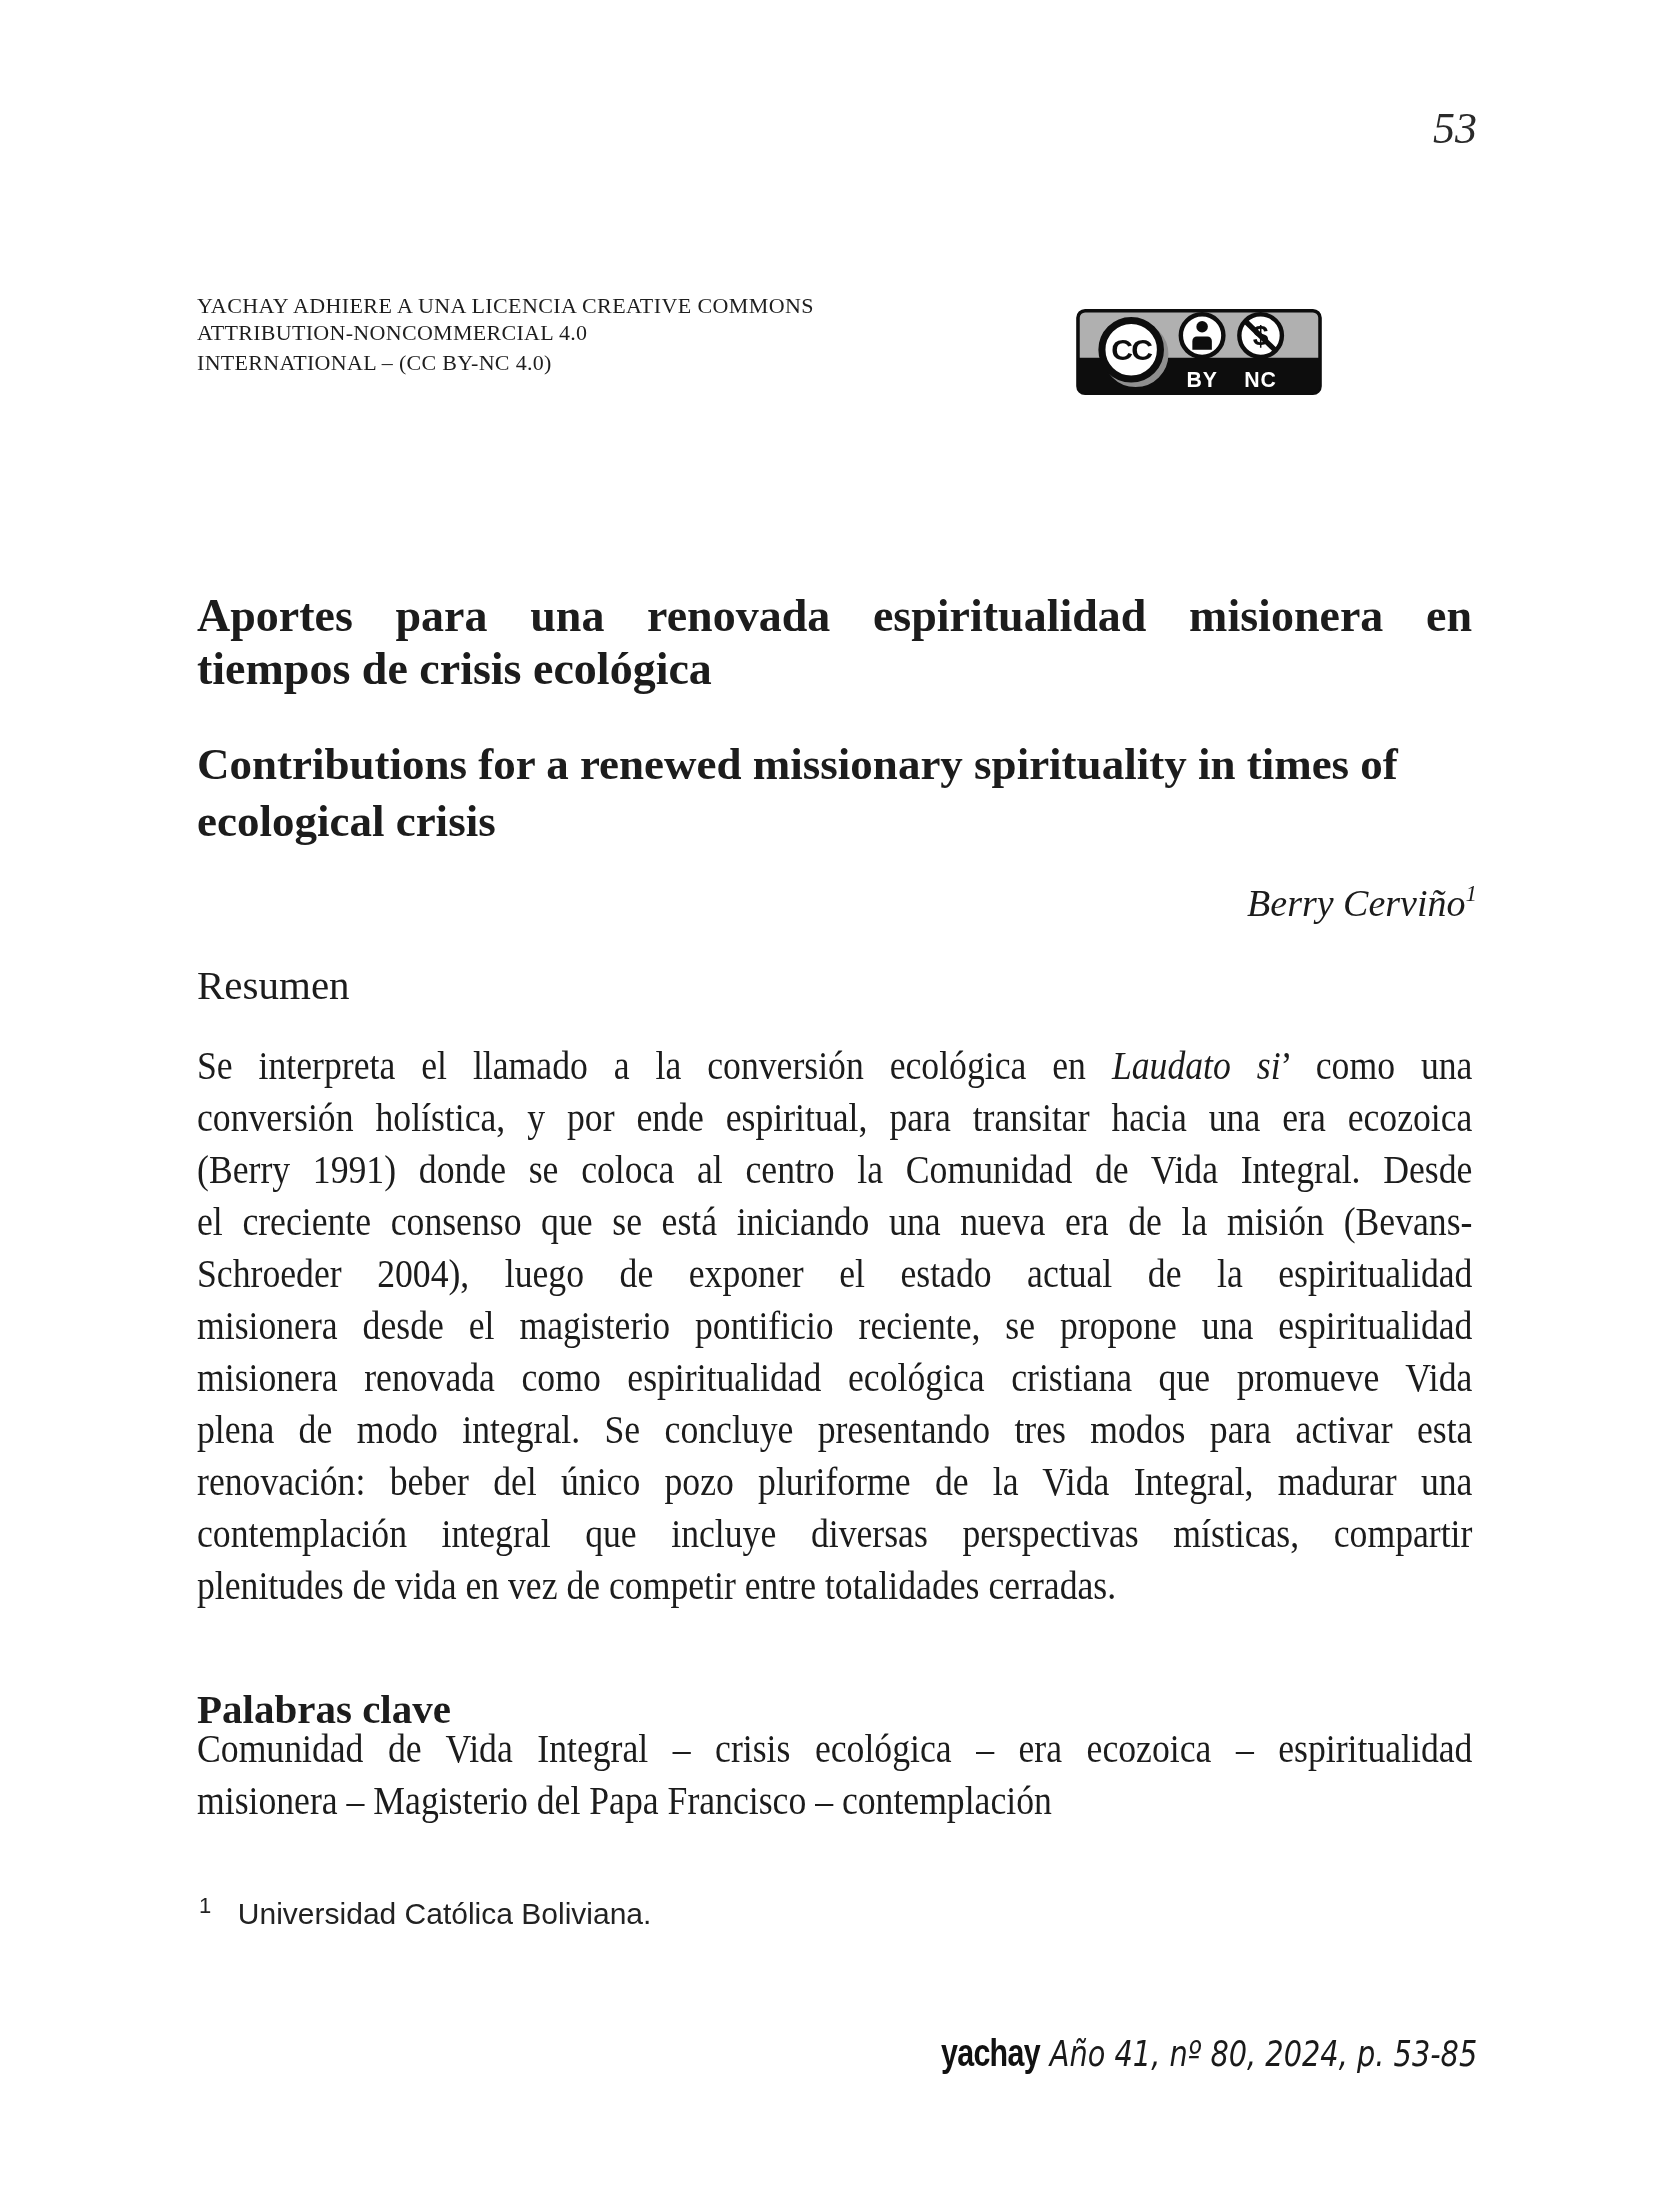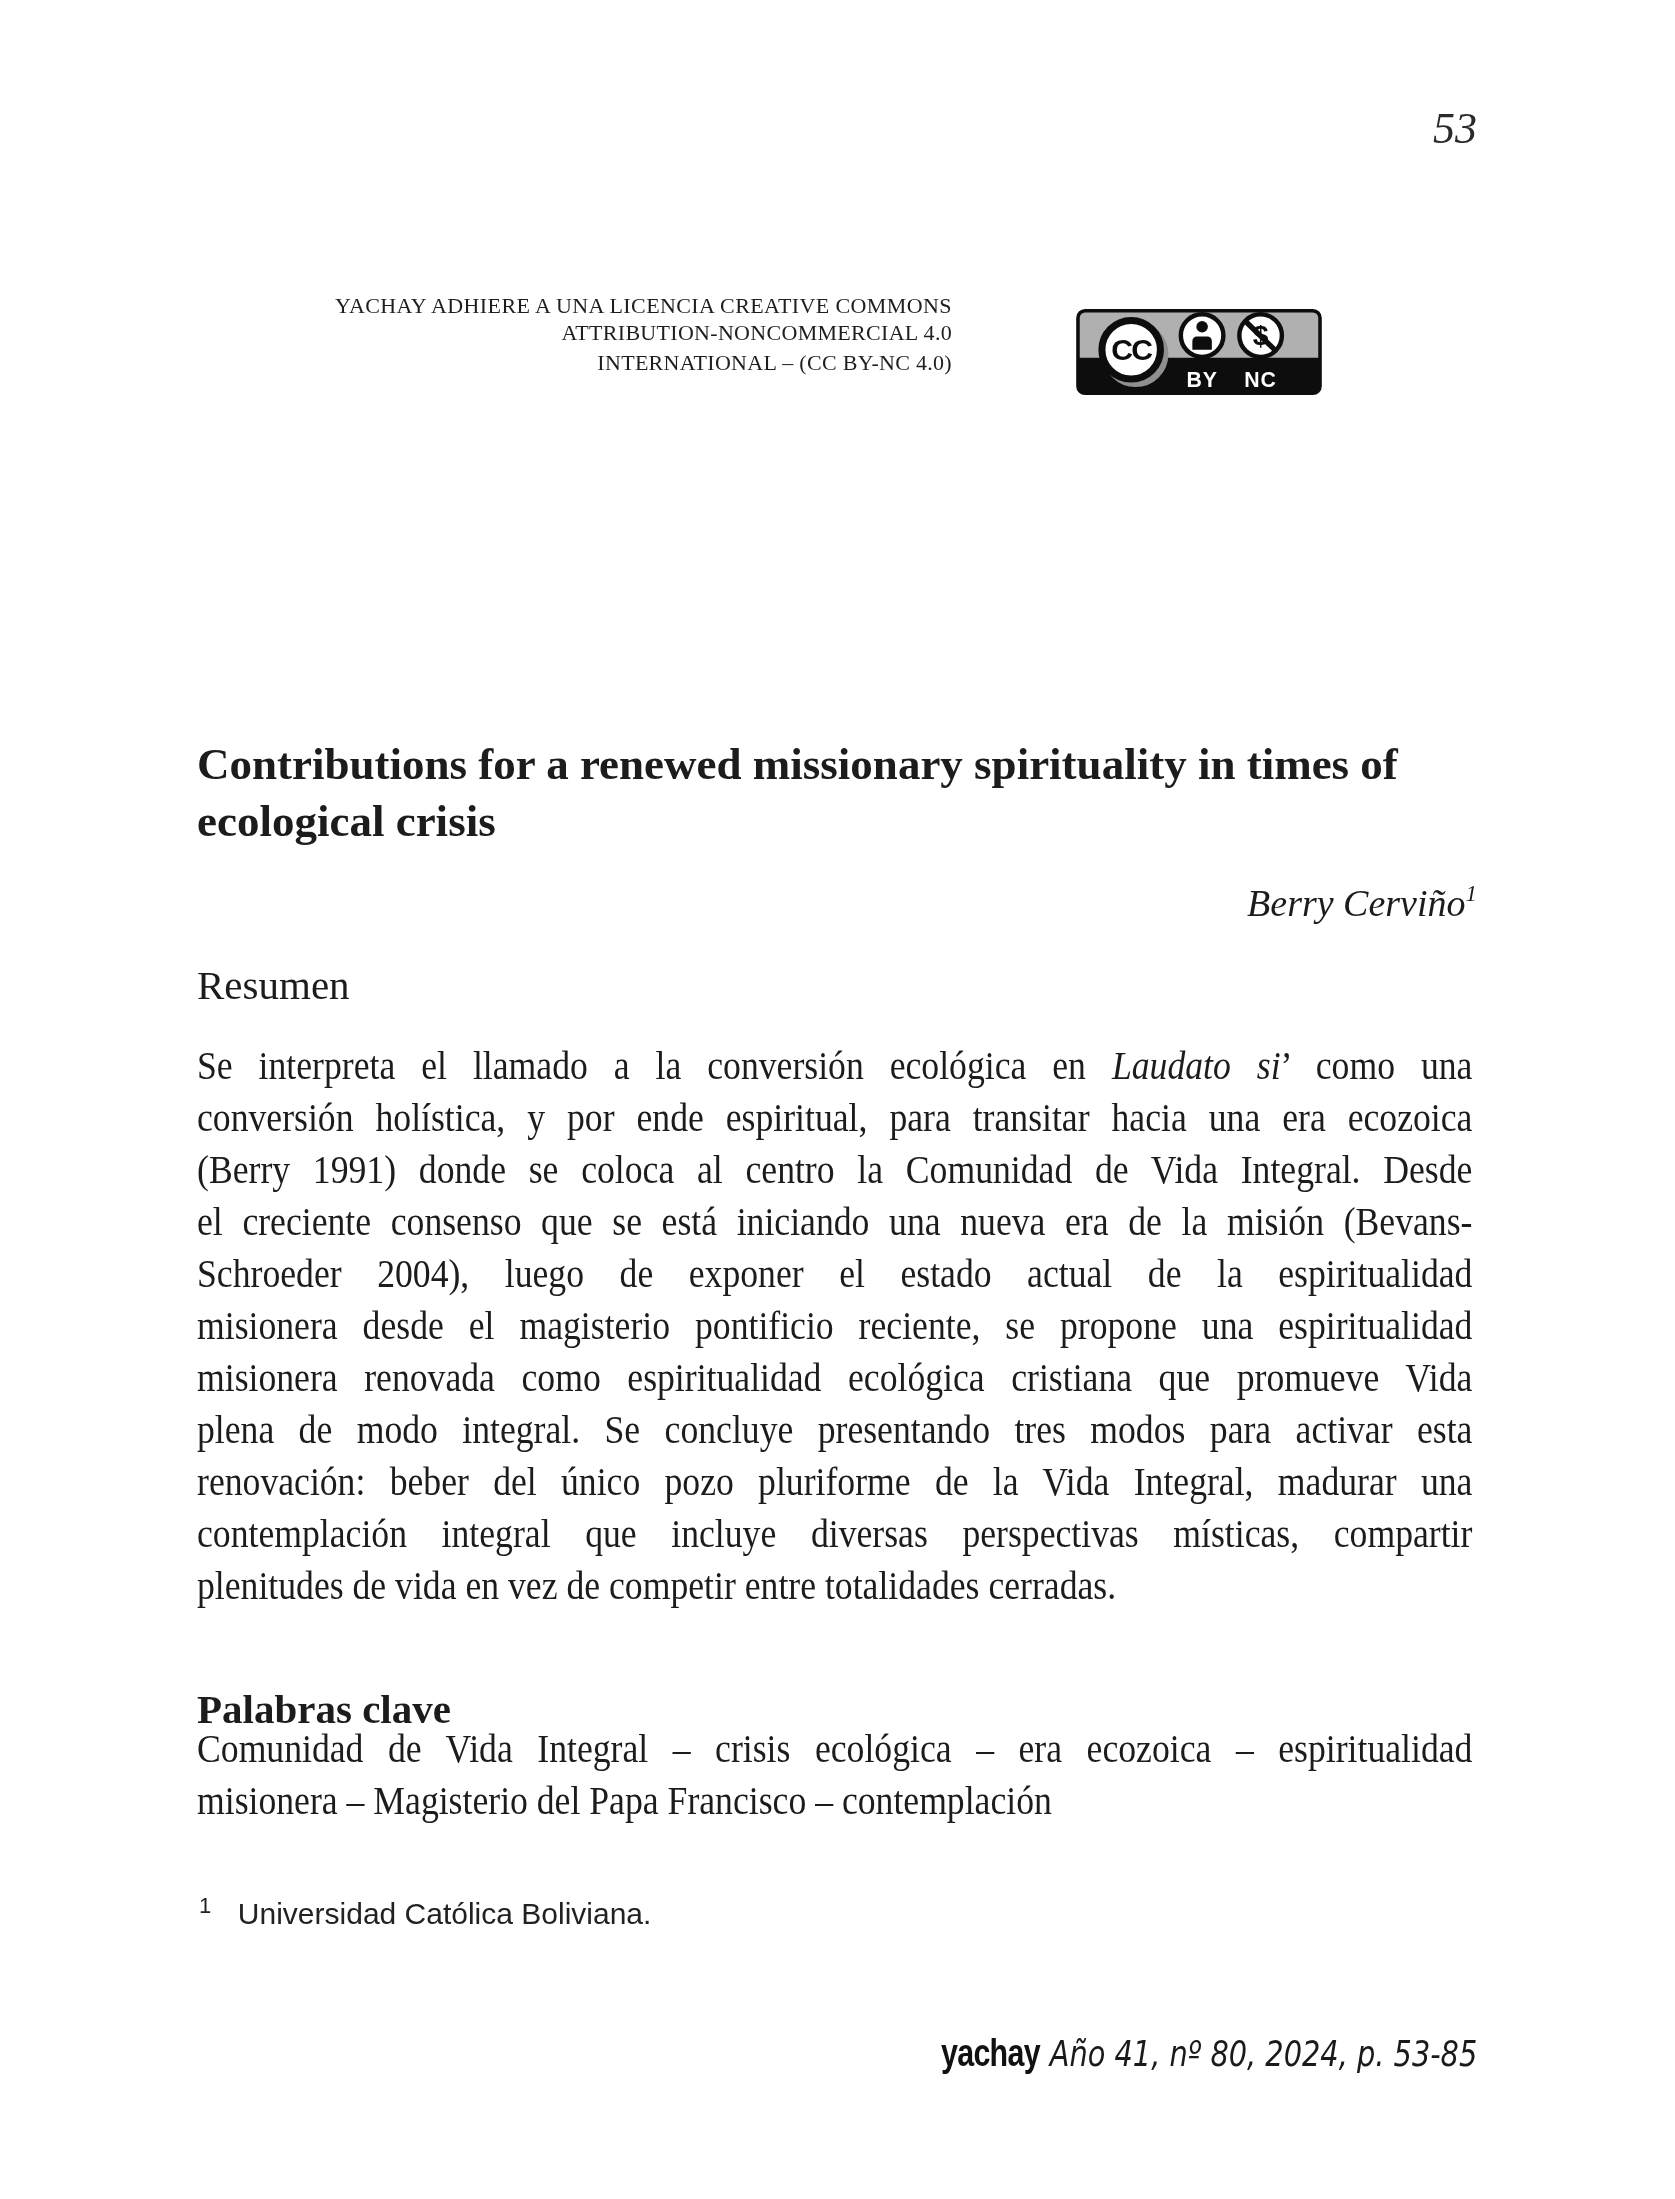--- a/index.html
+++ b/index.html
@@ -21,7 +21,7 @@
 
   
   .license{
-    left:197px;top:293px;width:755px;text-align:right;
+    left:197px;top:293px;width:755px;text-align:left;
     font-size:22px;color:#1e1e1e;
   }
   .license .l1{line-height:25px;letter-spacing:0.4px;}

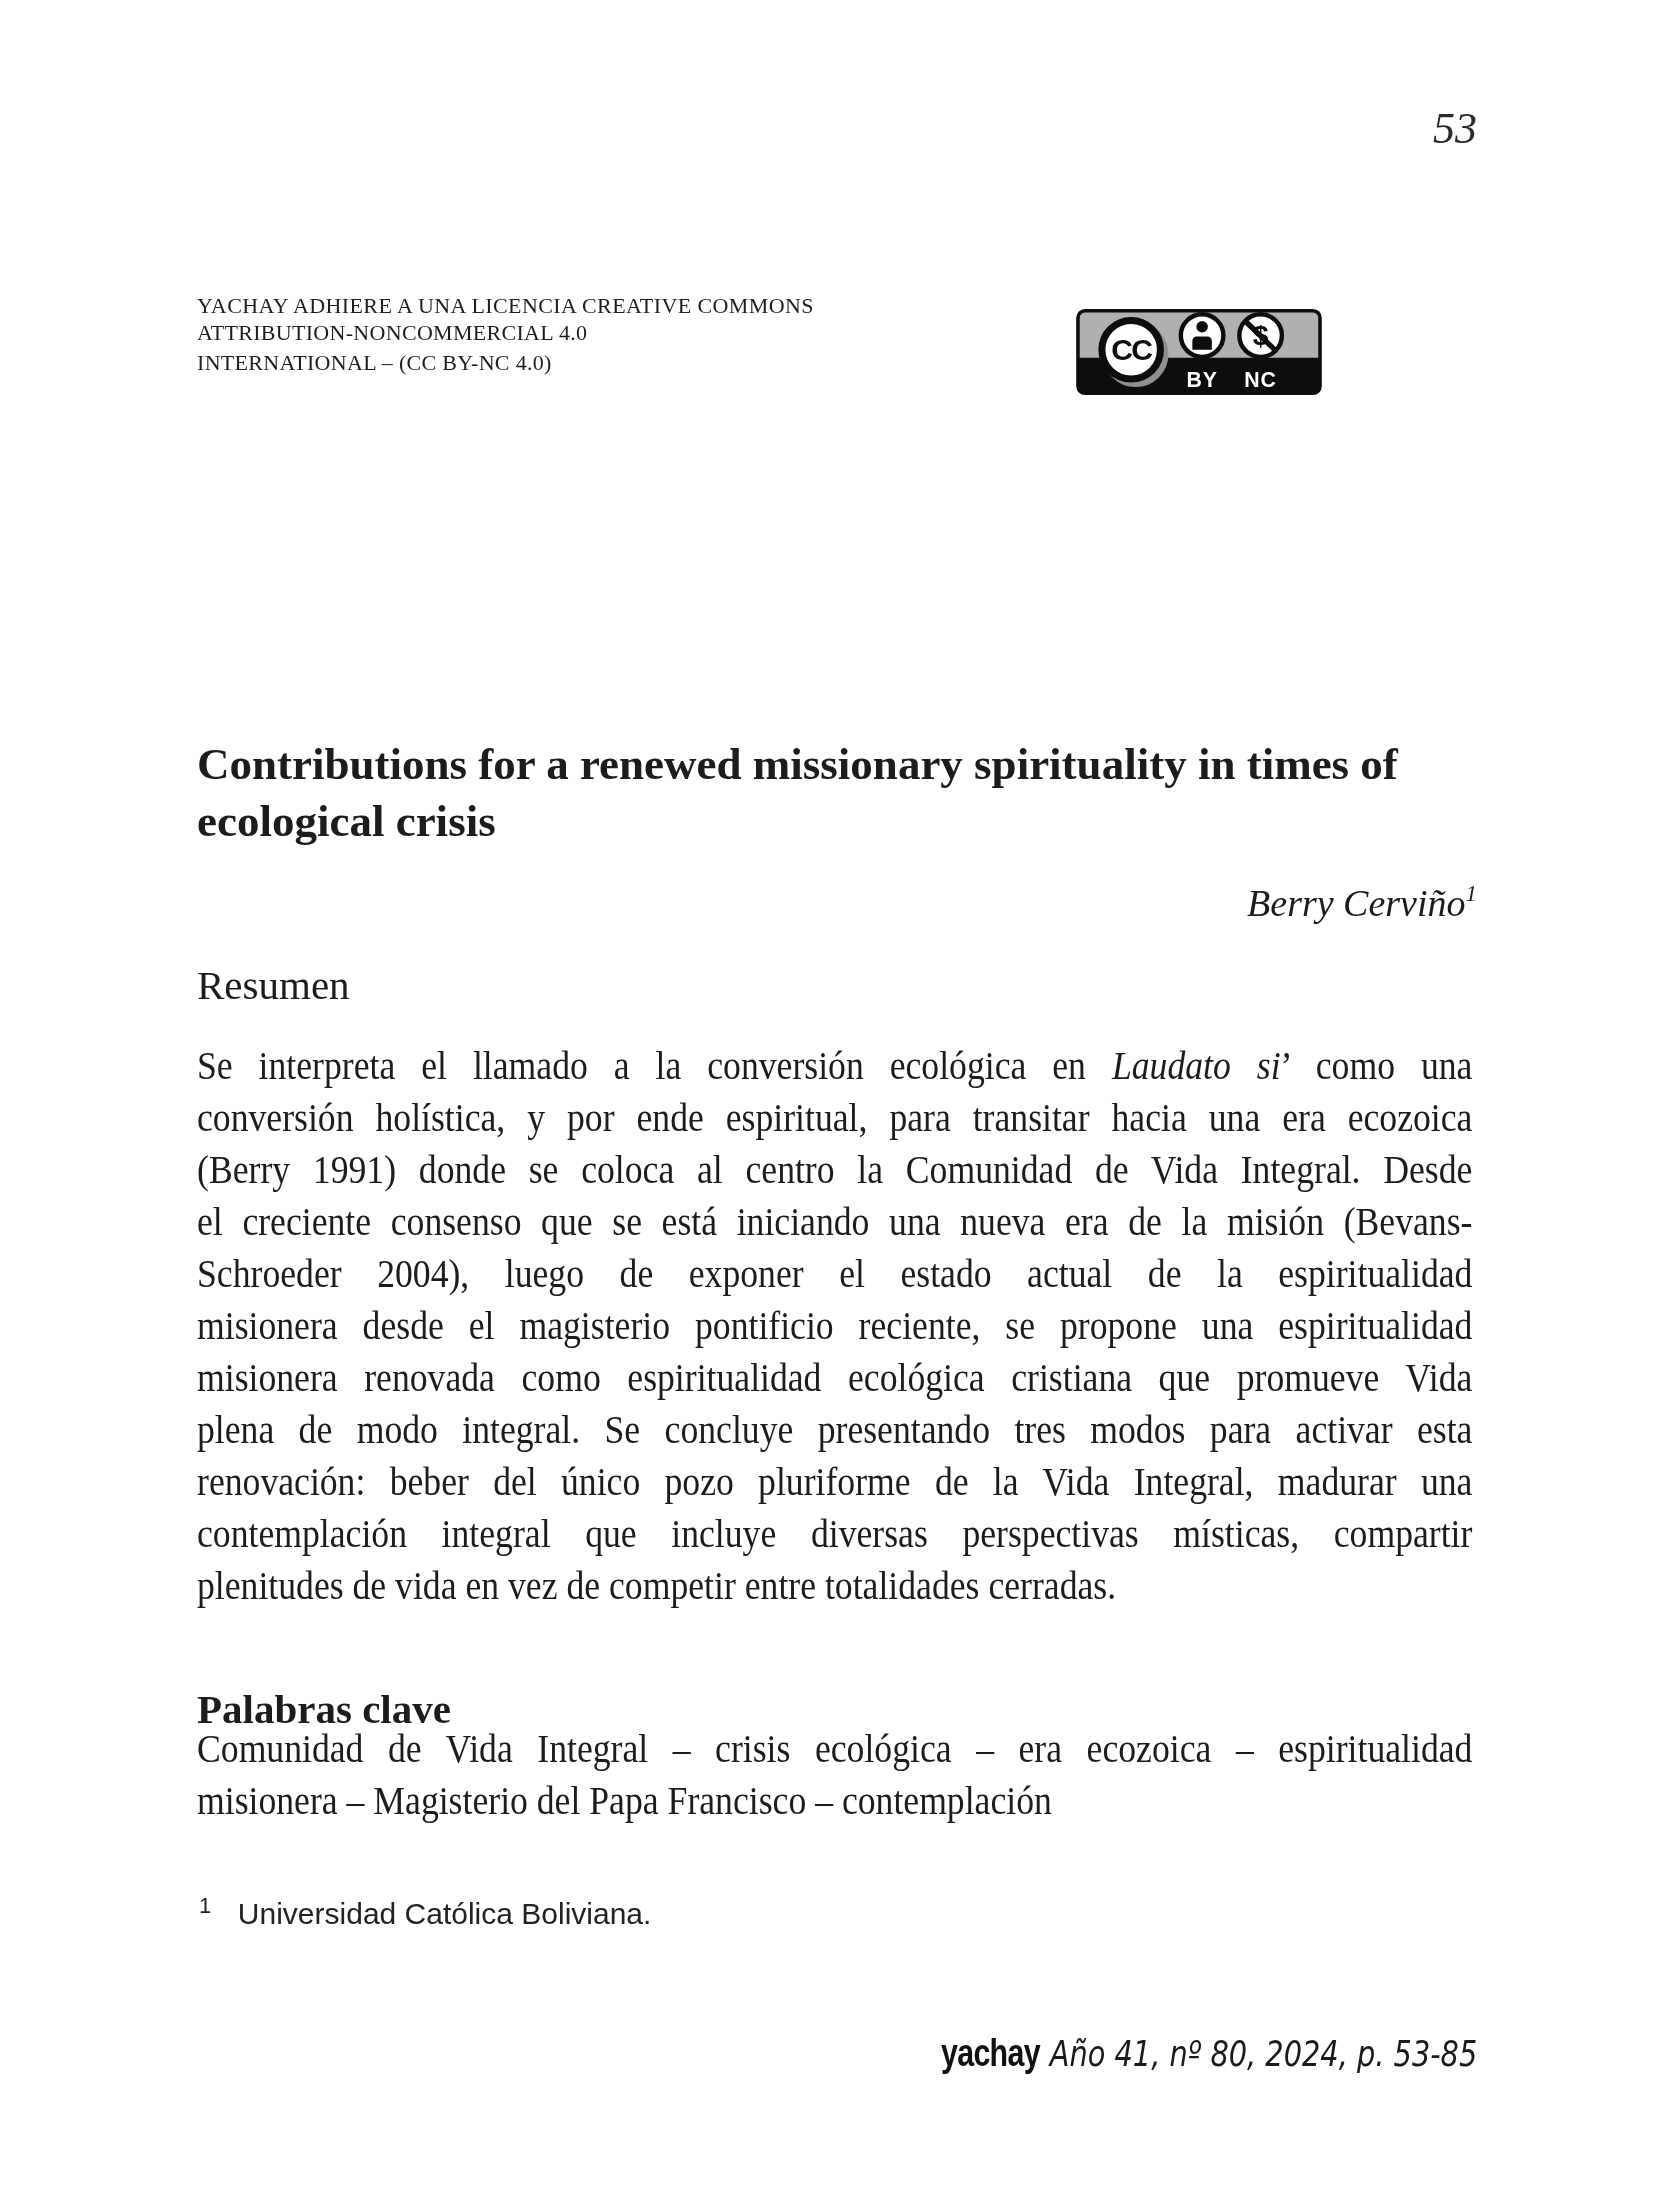--- a/index.html
+++ b/index.html
@@ -117,6 +117,10 @@
   </svg>
 
 
+  <div class="abs col title">
+      <div class="line just">Aportes para una renovada espiritualidad misionera en</div>
+      <div class="line">tiempos de crisis ecológica</div>
+    </div>
 
   <div class="abs col subtitle">
       <div class="line">Contributions for a renewed missionary spirituality in times of</div>

